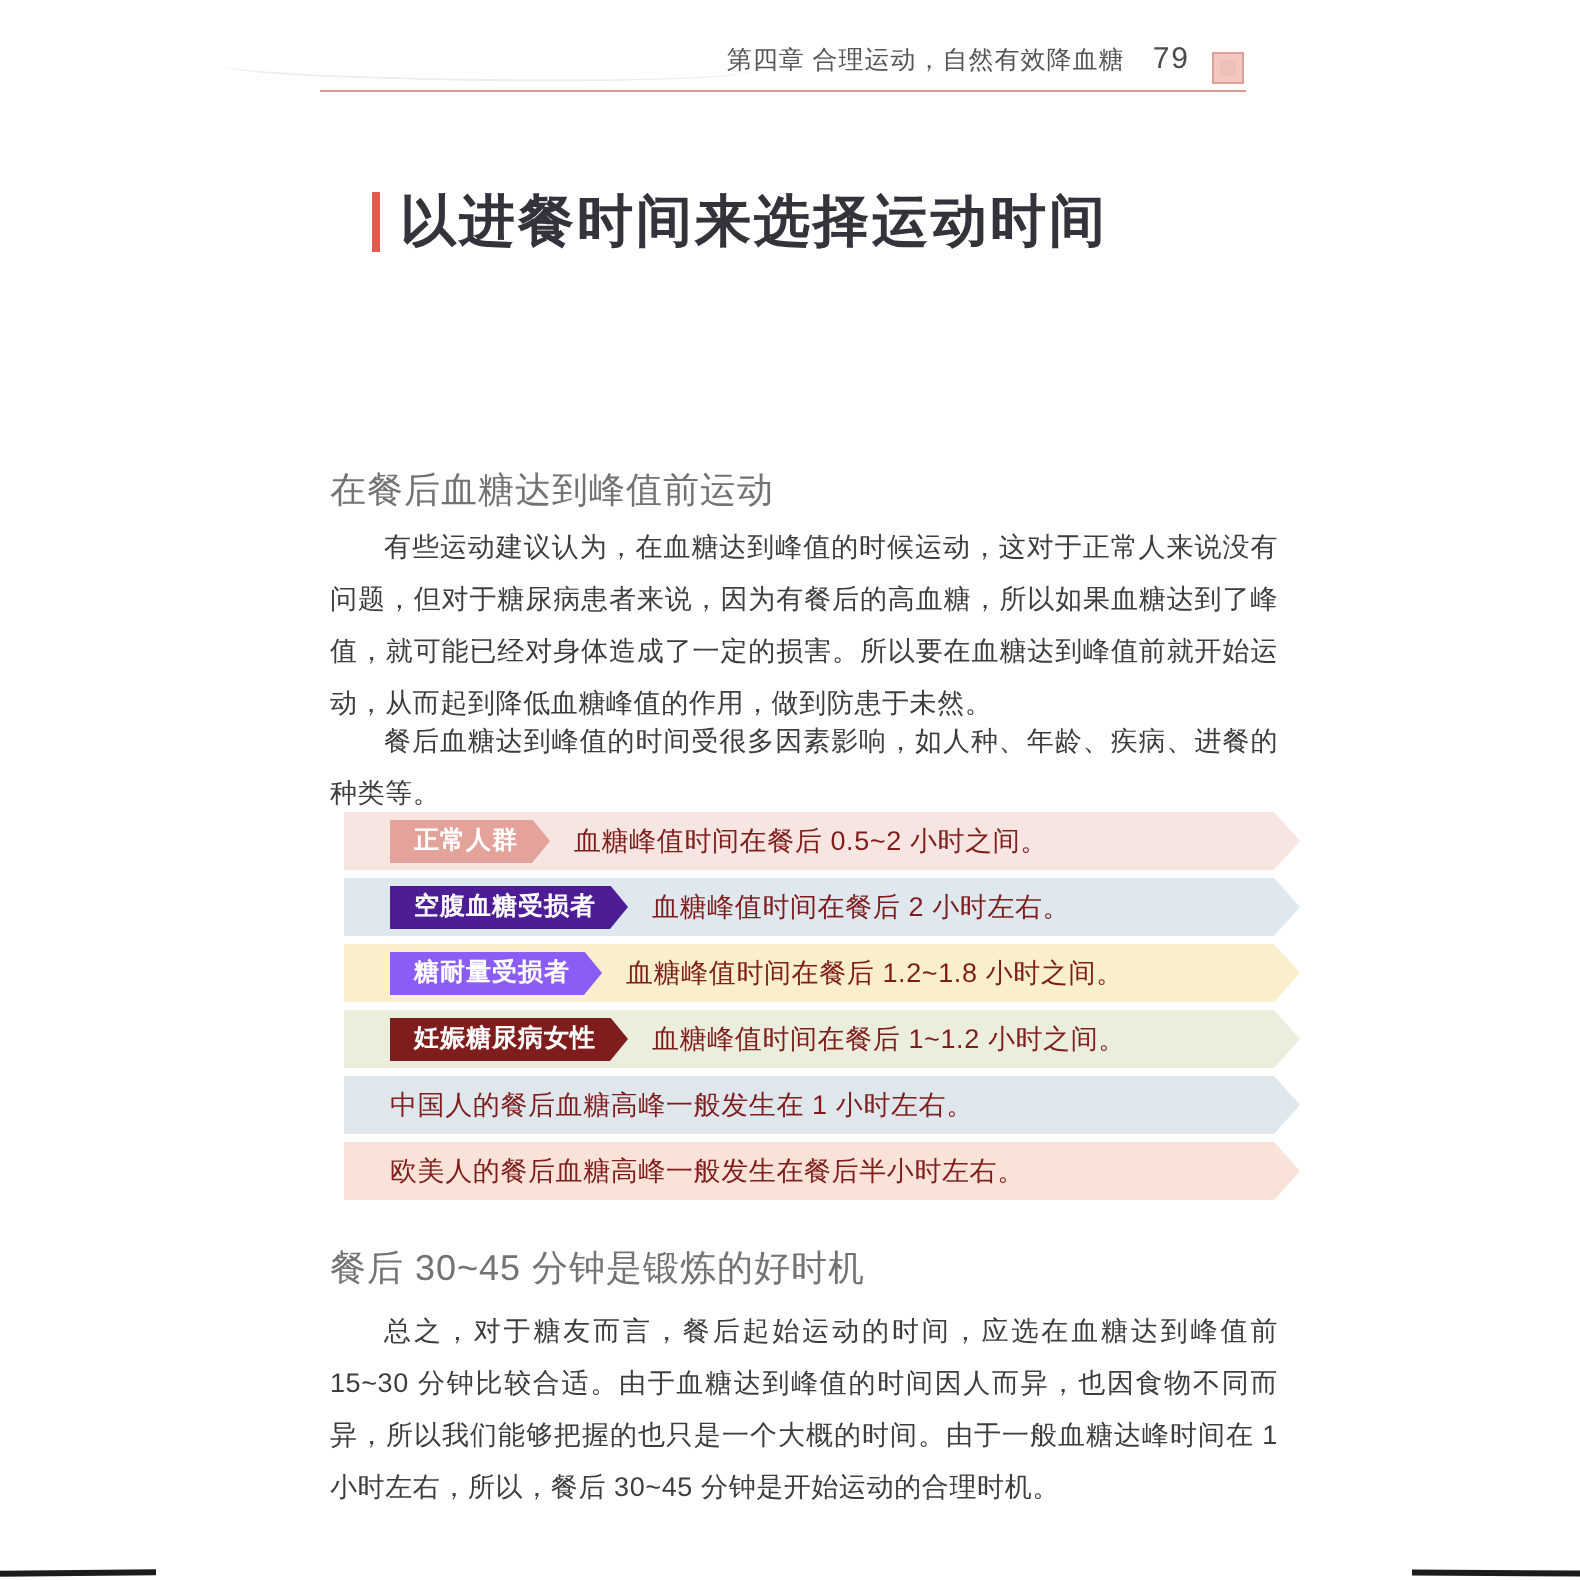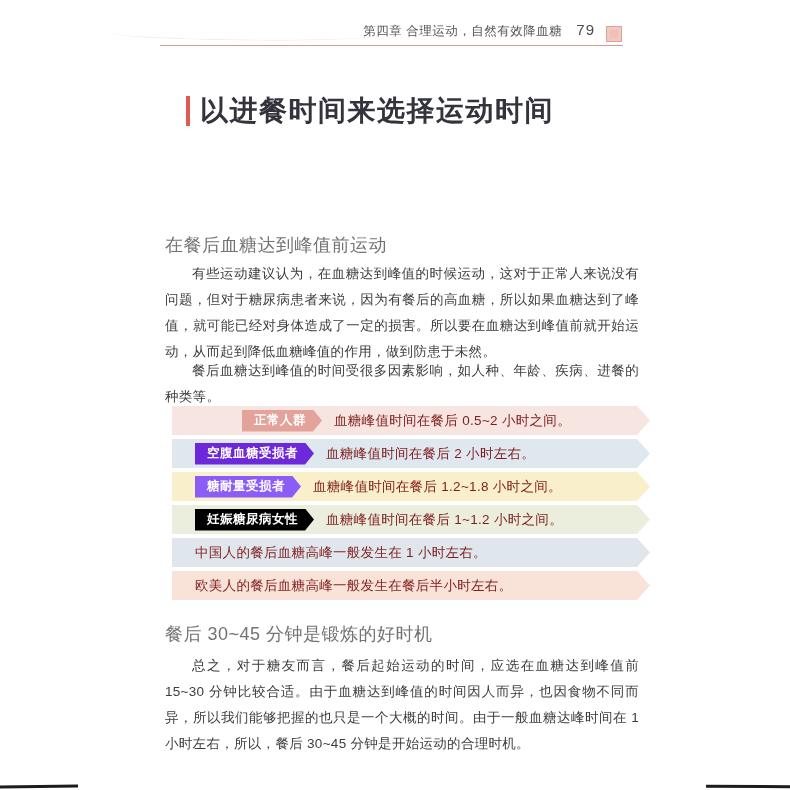--- a/index.html
+++ b/index.html
@@ -112,7 +112,7 @@
   <p class="para p2">有些运动建议认为，在血糖达到峰值的时候运动，这对于正常人来说没有问题，但对于糖尿病患者来说，因为有餐后的高血糖，所以如果血糖达到了峰值，就可能已经对身体造成了一定的损害。所以要在血糖达到峰值前就开始运动，从而起到降低血糖峰值的作用，做到防患于未然。</p>
 
   <div class="banners">
-    <div class="banner" style="background: rgb(247, 229, 225); padding-left: 47px;">
+    <div class="banner" style="background: rgb(247, 229, 225);">
       <span class="banner-label" style="background: rgb(227, 162, 154);">正常人群</span>
       <span class="banner-text">血糖峰值时间在餐后 0.5~2 小时之间。</span>
     </div>

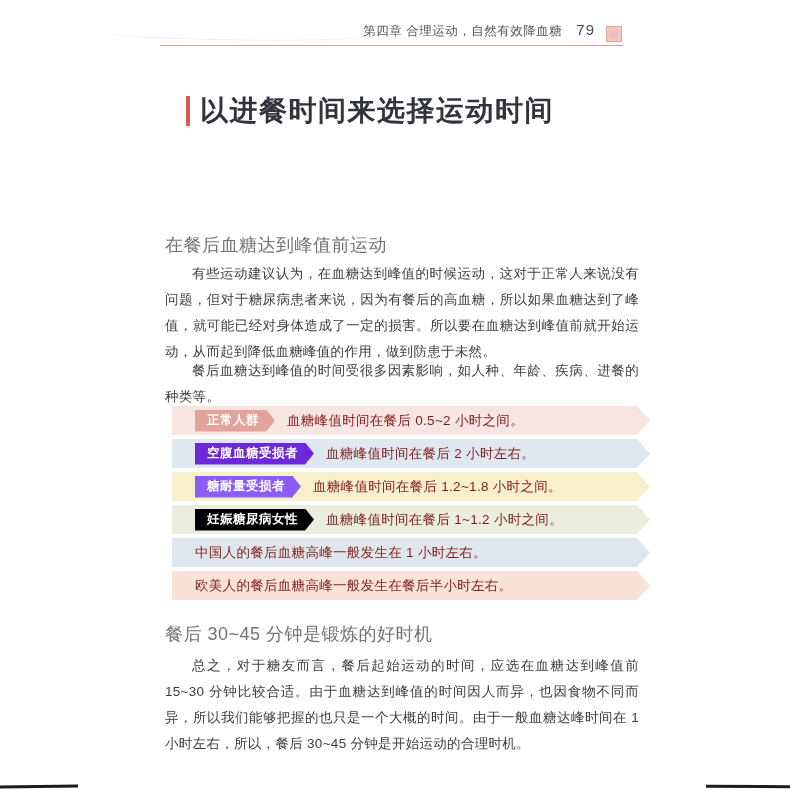--- a/index.html
+++ b/index.html
@@ -117,7 +117,7 @@
       <span class="banner-text">血糖峰值时间在餐后 0.5~2 小时之间。</span>
     </div>
     <div class="banner" style="background: rgb(223, 232, 239);">
-      <span class="banner-label" style="background: #6d28d9;">空腹血糖受损者</span>
+      <span class="banner-label" style="background: #4c1d95;">空腹血糖受损者</span>
       <span class="banner-text">血糖峰值时间在餐后 2 小时左右。</span>
     </div>
     <div class="banner" style="background: rgb(250, 239, 203);">

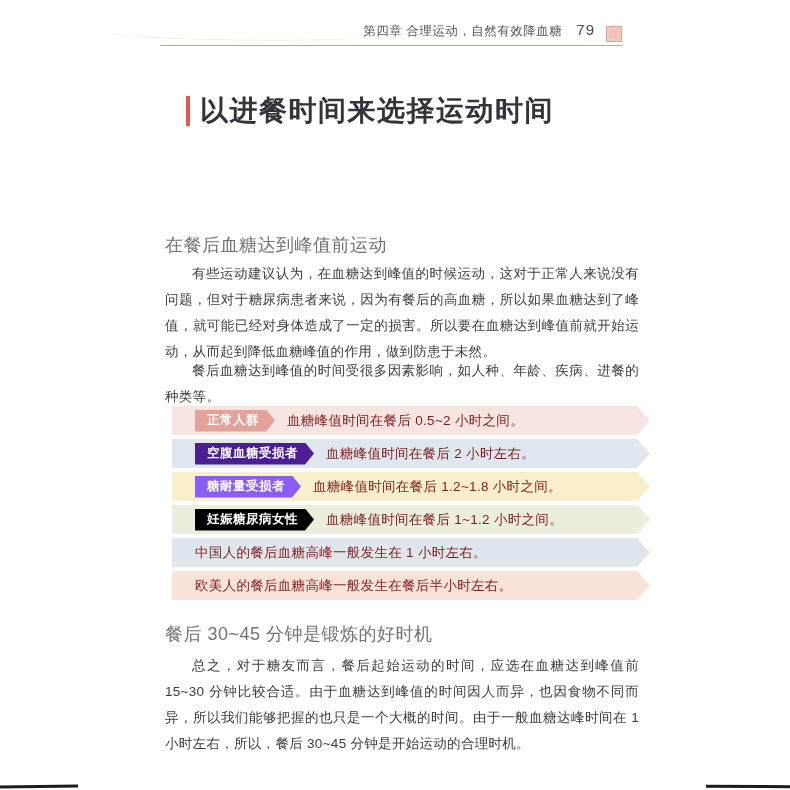--- a/index.html
+++ b/index.html
@@ -125,7 +125,7 @@
       <span class="banner-text">血糖峰值时间在餐后 1.2~1.8 小时之间。</span>
     </div>
     <div class="banner" style="background: rgb(235, 238, 221);">
-      <span class="banner-label" style="background: #000000; padding-left: 12px;">妊娠糖尿病女性</span>
+      <span class="banner-label" style="background: #7f1d1d; padding-left: 12px;">妊娠糖尿病女性</span>
       <span class="banner-text">血糖峰值时间在餐后 1~1.2 小时之间。</span>
     </div>
     <div class="banner no-label" style="background: rgb(223, 231, 237);">

